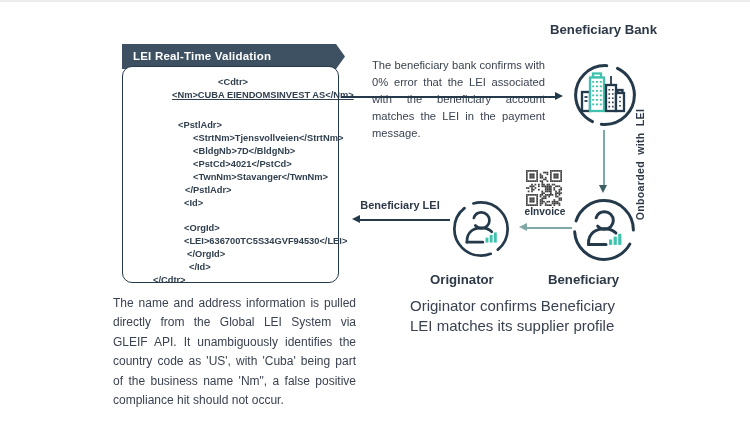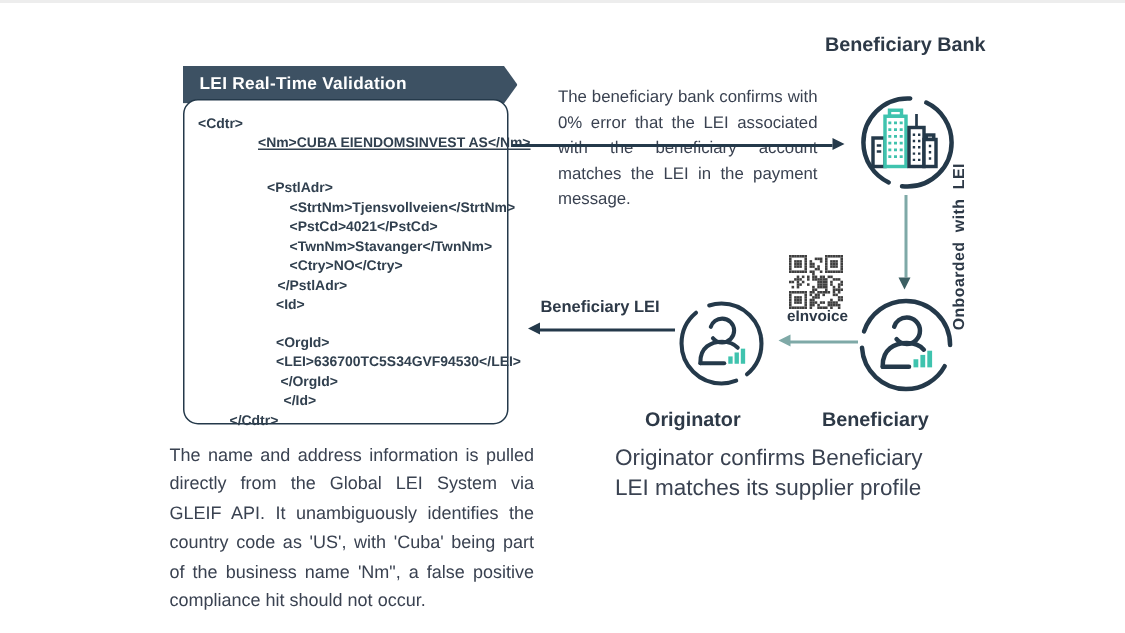--- a/index.html
+++ b/index.html
@@ -82,7 +82,7 @@
 </div>
 <div class="abs xml-card"></div>
 <div class="abs xml-lines" id="xml-lines">
-    <div class="xml-line" style="padding-left: 0px;">&lt;Cdtr&gt;</div>
+    <div class="xml-line" style="padding-left: 0px; text-align: center;">&lt;Cdtr&gt;</div>
     <div class="xml-line" style="padding-left: 40px; text-decoration: underline;">&lt;Nm&gt;CUBA EIENDOMSINVEST AS&lt;/Nm&gt;</div>
     <div class="xml-line" style="padding-left: 46px; margin-top: 17px;">&lt;PstlAdr&gt;</div>
     <div class="xml-line" style="padding-left: 61px;">&lt;StrtNm&gt;Tjensvollveien&lt;/StrtNm&gt;</div>

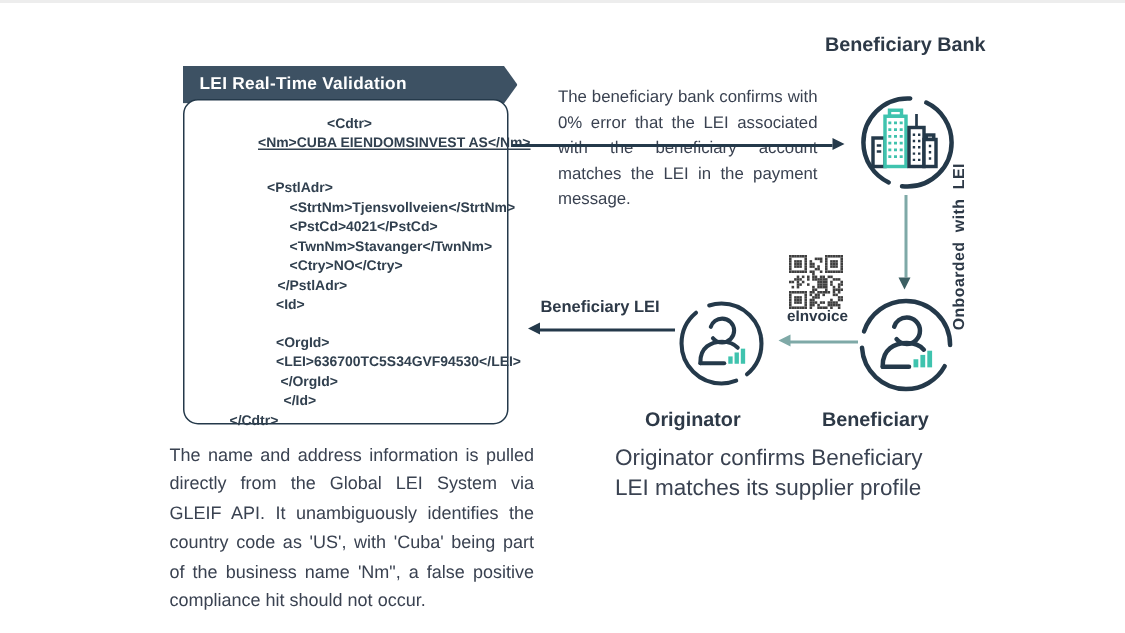--- a/index.html
+++ b/index.html
@@ -86,6 +86,7 @@
     <div class="xml-line" style="padding-left: 40px; text-decoration: underline;">&lt;Nm&gt;CUBA EIENDOMSINVEST AS&lt;/Nm&gt;</div>
     <div class="xml-line" style="padding-left: 46px; margin-top: 17px;">&lt;PstlAdr&gt;</div>
     <div class="xml-line" style="padding-left: 61px;">&lt;StrtNm&gt;Tjensvollveien&lt;/StrtNm&gt;</div>
+    <div class="xml-line" style="padding-left: 61px;">&lt;BldgNb&gt;7D&lt;/BldgNb&gt;</div>
     <div class="xml-line" style="padding-left: 61px;">&lt;PstCd&gt;4021&lt;/PstCd&gt;</div>
     <div class="xml-line" style="padding-left: 61px;">&lt;TwnNm&gt;Stavanger&lt;/TwnNm&gt;</div>
     <div class="xml-line" style="padding-left: 61px;">&lt;Ctry&gt;NO&lt;/Ctry&gt;</div>

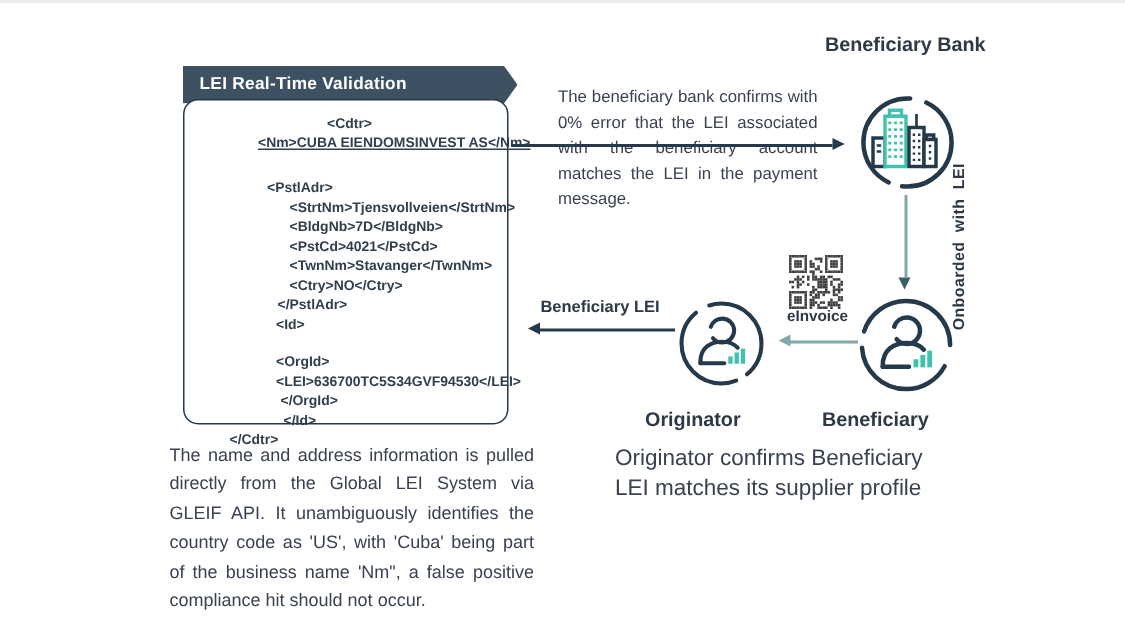--- a/index.html
+++ b/index.html
@@ -89,7 +89,6 @@
     <div class="xml-line" style="padding-left: 61px;">&lt;BldgNb&gt;7D&lt;/BldgNb&gt;</div>
     <div class="xml-line" style="padding-left: 61px;">&lt;PstCd&gt;4021&lt;/PstCd&gt;</div>
     <div class="xml-line" style="padding-left: 61px;">&lt;TwnNm&gt;Stavanger&lt;/TwnNm&gt;</div>
-    <div class="xml-line" style="padding-left: 61px;">&lt;Ctry&gt;NO&lt;/Ctry&gt;</div>
     <div class="xml-line" style="padding-left: 53px;">&lt;/PstlAdr&gt;</div>
     <div class="xml-line" style="padding-left: 52px;">&lt;Id&gt;</div>
     <div class="xml-line" style="padding-left: 52px; margin-top: 12px;">&lt;OrgId&gt;</div>

